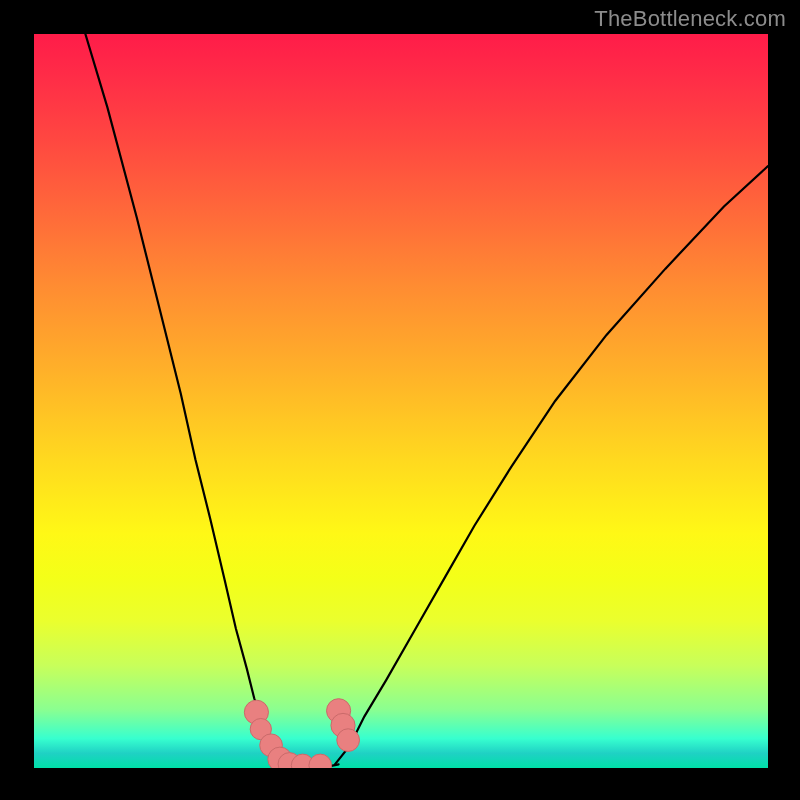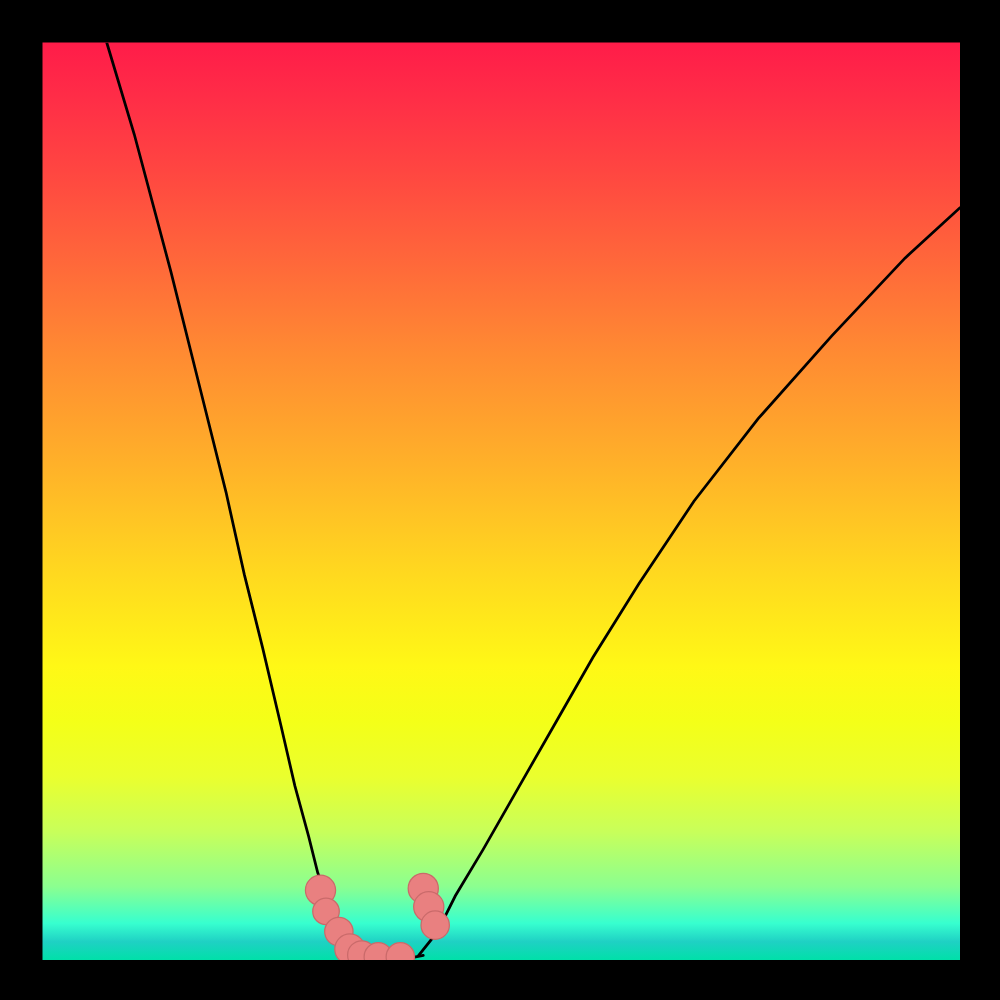--- a/index.html
+++ b/index.html
@@ -84,6 +84,7 @@
         </g>
     </svg>
   </div>
+  <div class="watermark">TheBottleneck.com</div>
 </div>
 
 </body></html>

